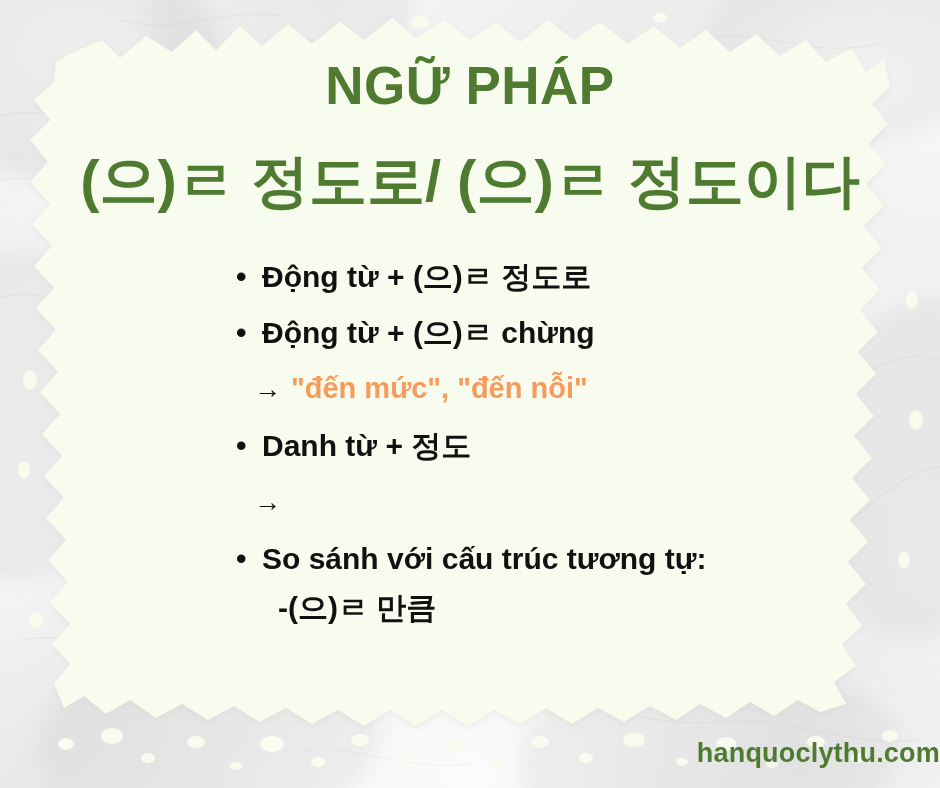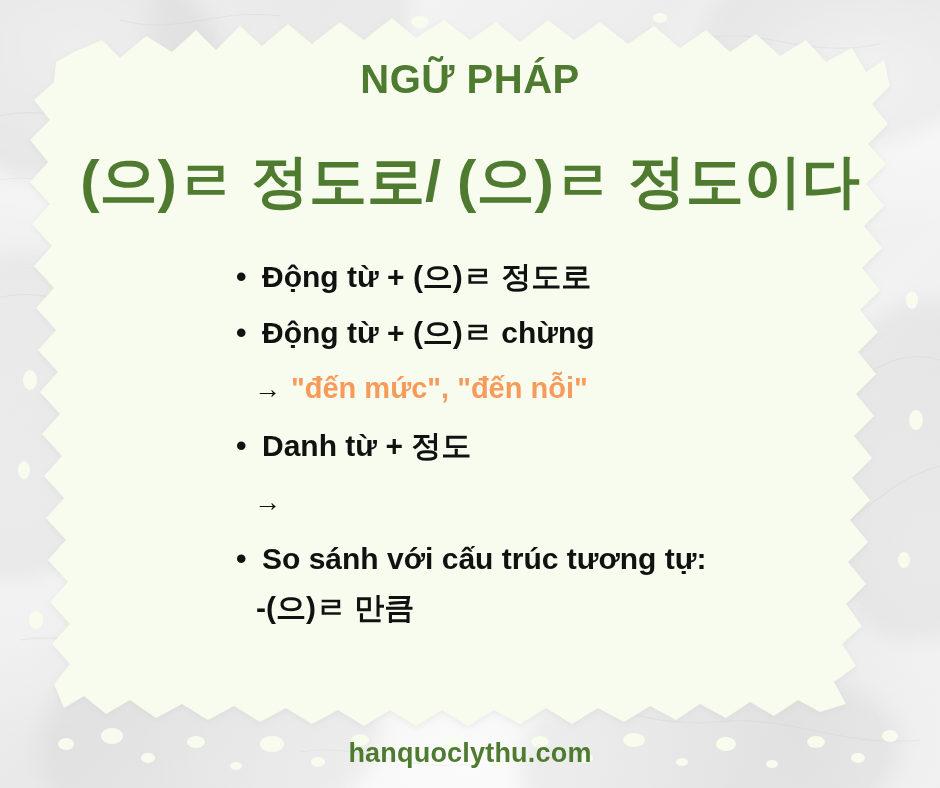--- a/index.html
+++ b/index.html
@@ -70,7 +70,7 @@
     width: 940px;
     text-align: center;
     color: #4e7b2f;
-    font-size: 40px;
+    font-size: 53px;
     font-weight: bold;
     letter-spacing: .5px;
     line-height: 1.05;

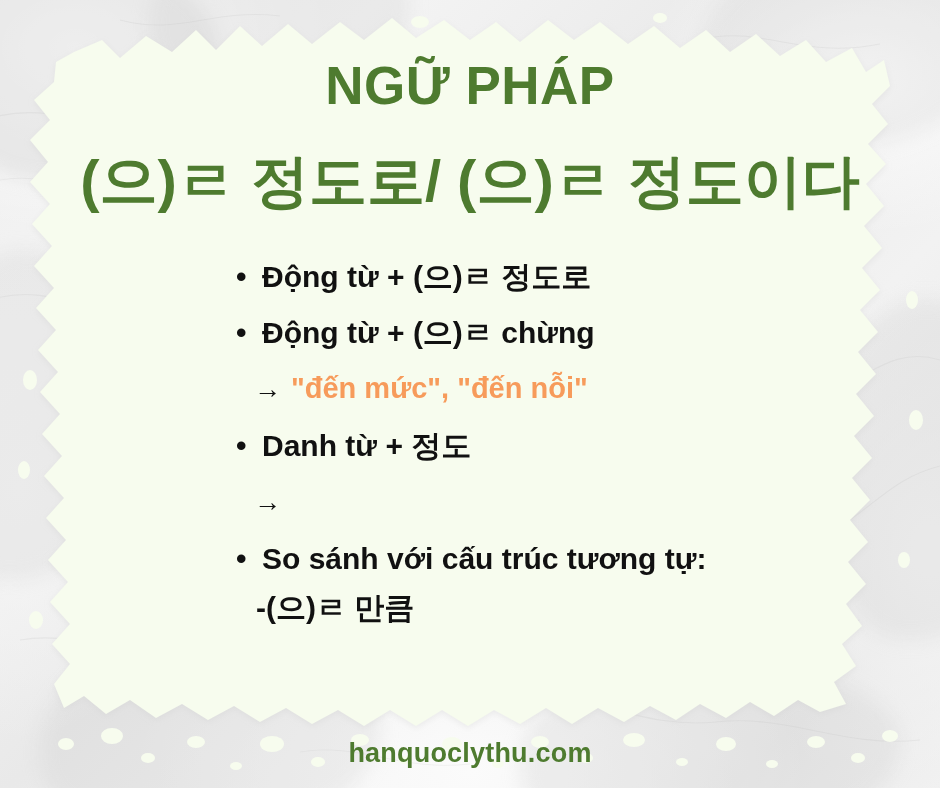--- a/index.html
+++ b/index.html
@@ -141,7 +141,7 @@
   .orange-b { color: #f4694f; }
 
   .sub-line {
-    margin-left: 20px;
+    margin-left: 42px;
     margin-top: 14px;
     color: #111111;
     font-size: 30px;

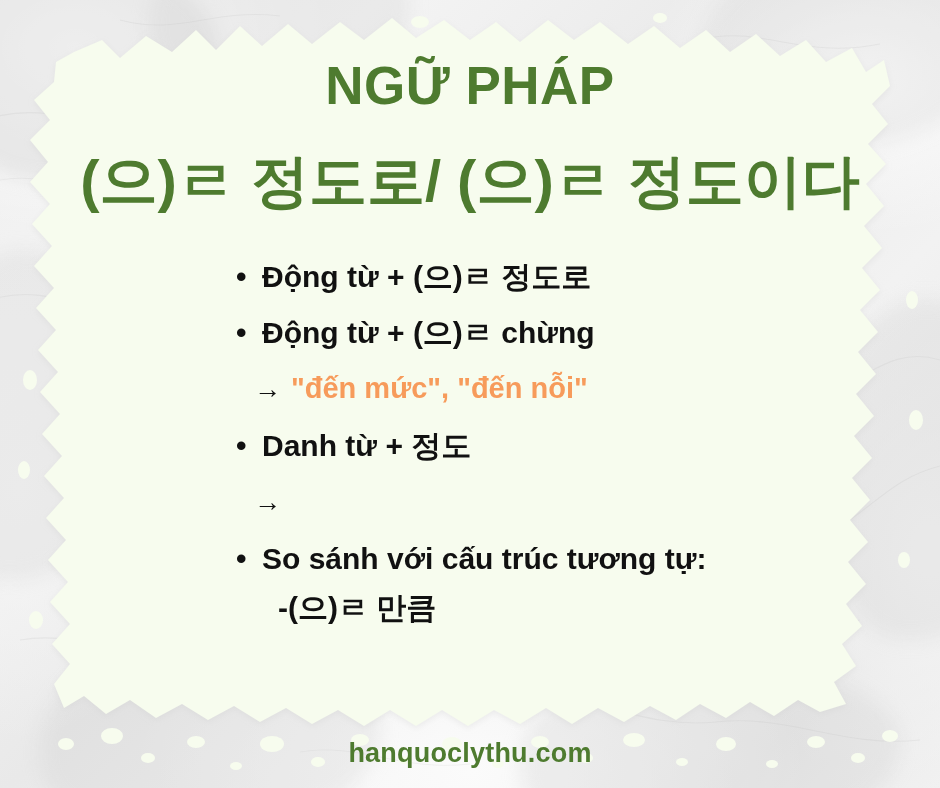--- a/index.html
+++ b/index.html
@@ -153,7 +153,7 @@
     top: 738px;
     left: 0;
     width: 940px;
-    text-align: center;
+    text-align: right;
     color: #4e7b2f;
     font-size: 27px;
     font-weight: bold;

